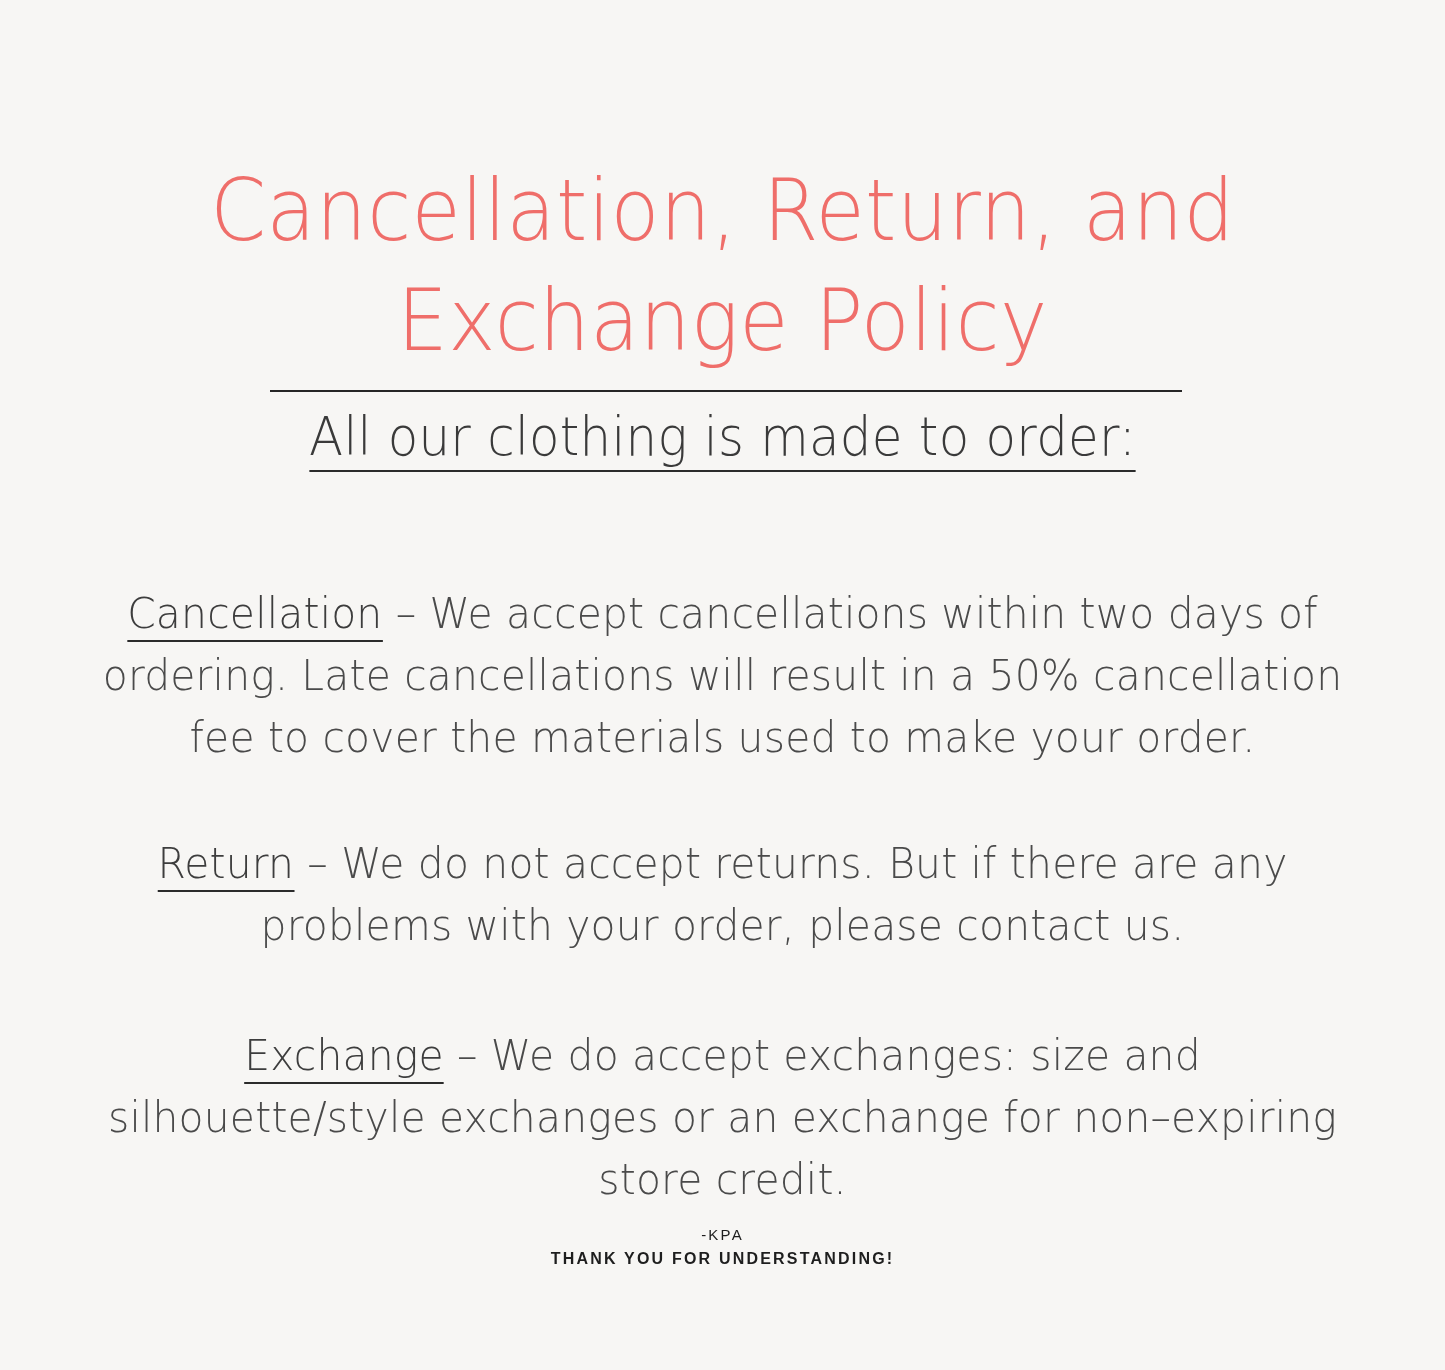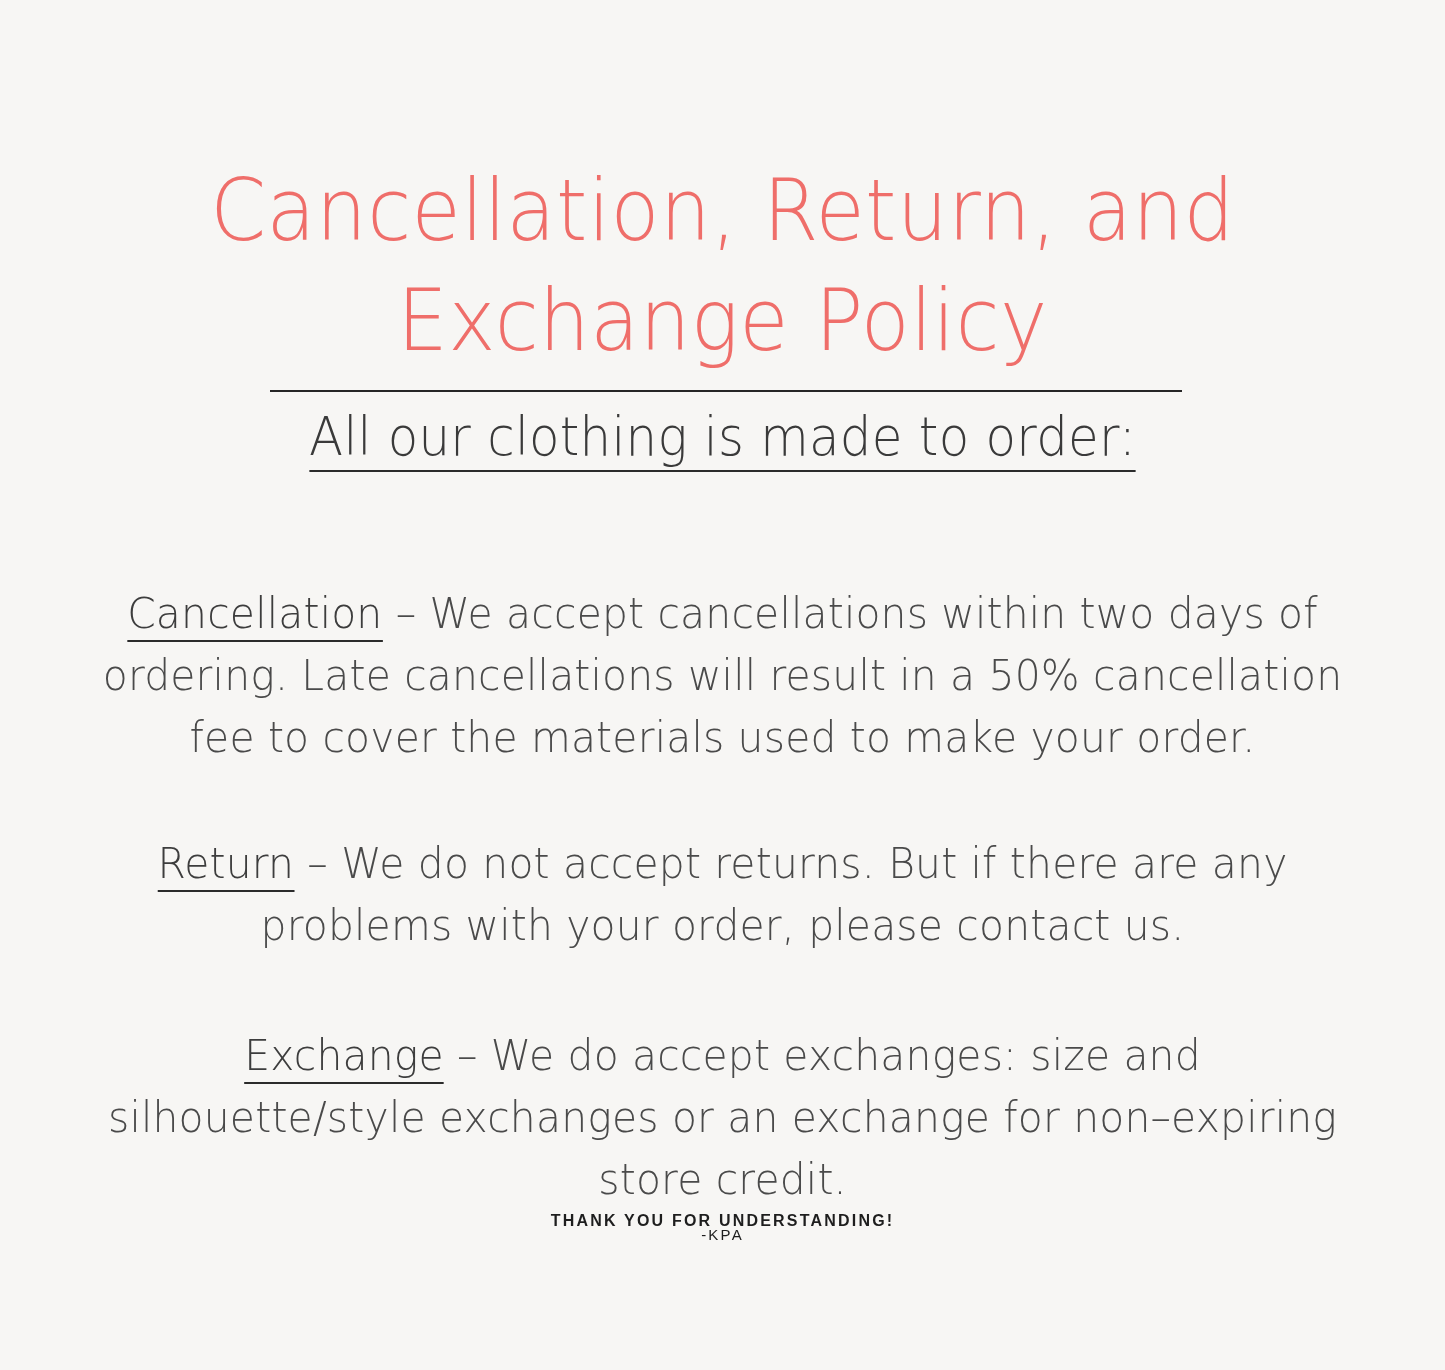--- a/index.html
+++ b/index.html
@@ -102,7 +102,7 @@
     font-family: "Liberation Sans", sans-serif;
   }
   #footer-thanks {
-    top: 1212px;
+    top: 1250px;
     font-size: 16px;
     font-weight: bold;
     letter-spacing: 2.2px;

